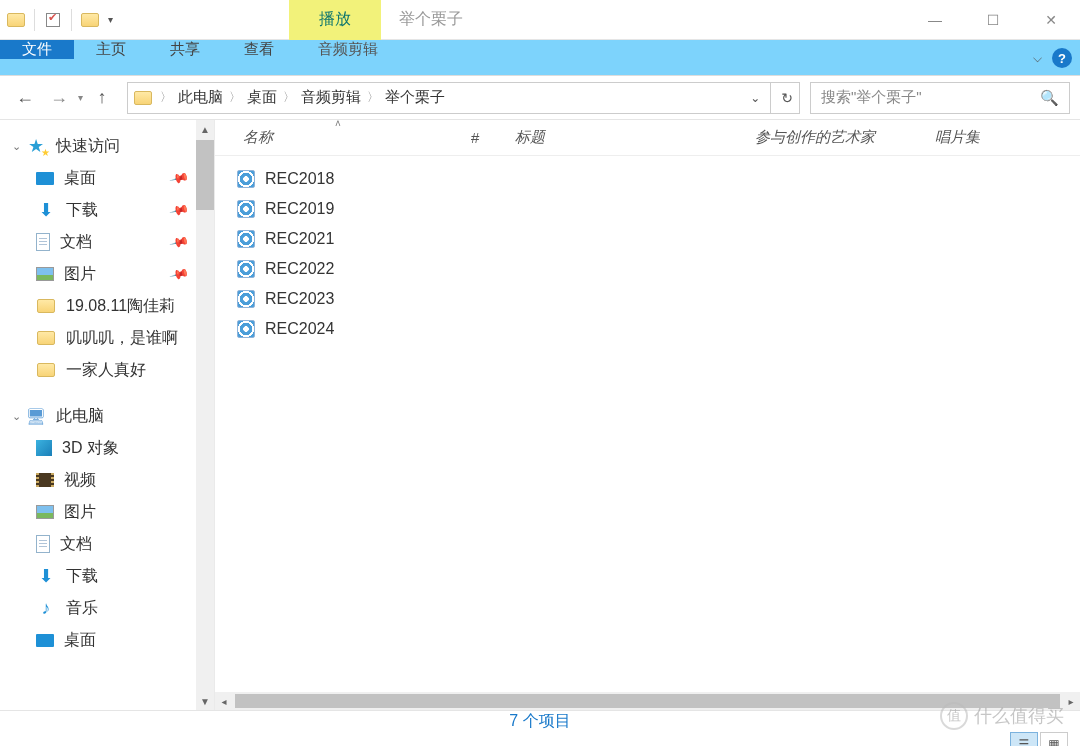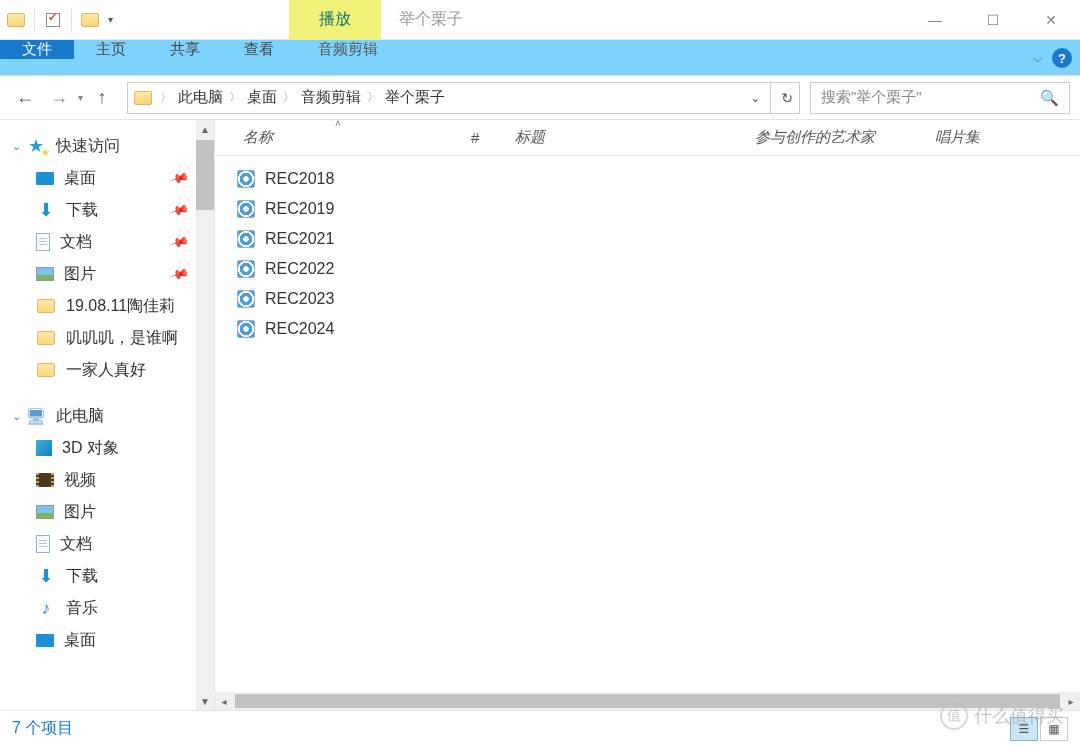--- a/index.html
+++ b/index.html
@@ -81,7 +81,7 @@
 .hs-btn { width:18px; height:18px; display:flex; align-items:center; justify-content:center; font-size:10px; color:#666; }
 .hs-thumb { flex:1; height:14px; background:#c2c2c2; margin:0 2px; }
 
-.statusbar { height: 36px; border-top: 1px solid #e5e5e5; display: flex; align-items: center; padding: 0 12px; font-size: 16px; color: #1979ca; }
+.statusbar { height: 36px; border-top: 1px solid #e5e5e5; display: flex; align-items: center; padding: 0 12px; font-size: 16px; color: #1979ca; flex-direction: column; }
 .view-btns { margin-left: auto; display: flex; gap: 2px; }
 .vbtn { width: 28px; height: 24px; border: 1px solid #ccc; display:flex; align-items:center; justify-content:center; font-size:12px; color:#555; }
 .vbtn.active { background: #cde6f7; border-color: #7bb2de; }

